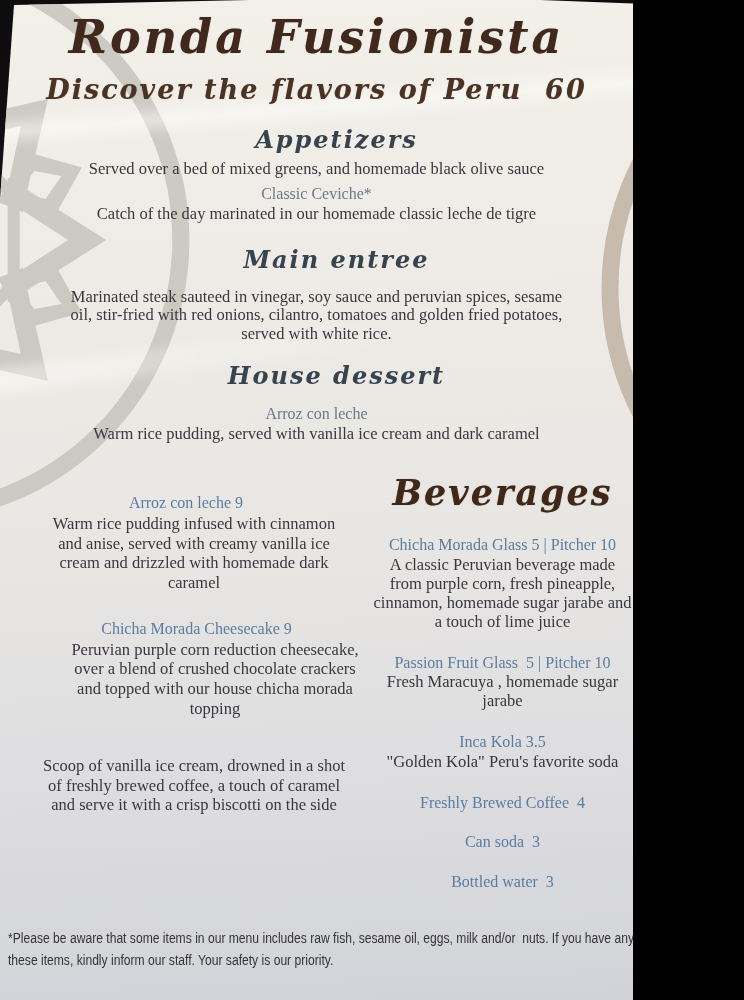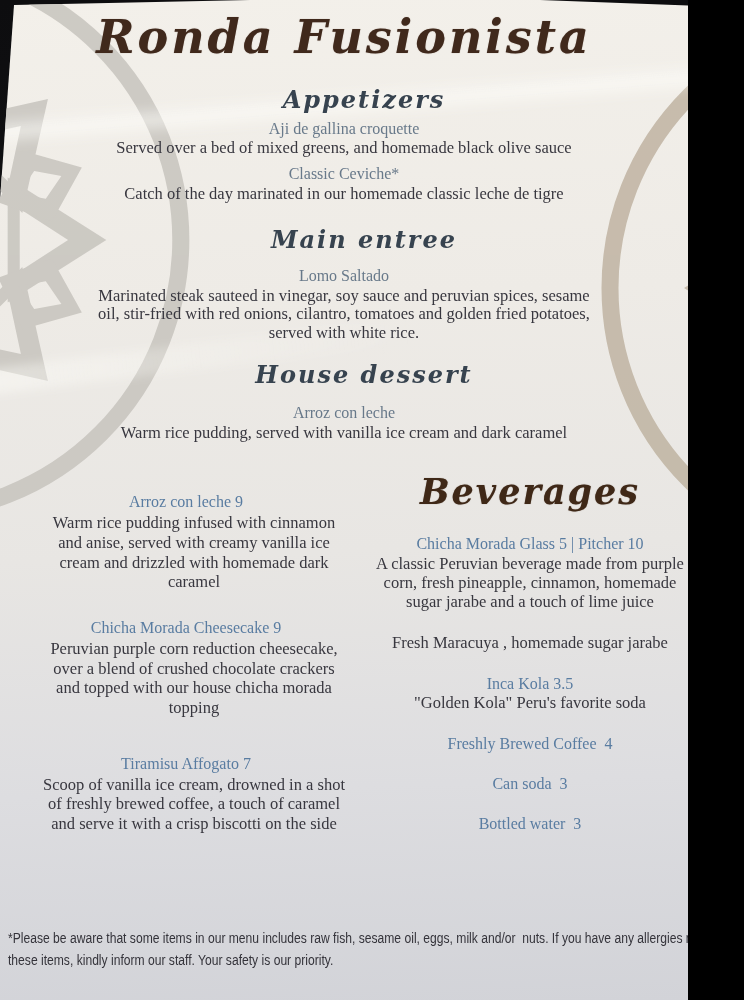--- a/index.html
+++ b/index.html
@@ -3,7 +3,7 @@
 <meta charset="utf-8">
 <style>
   html,body{margin:0;padding:0;background:#000;}
-  .photo{position:relative;width:688px;height:1000px;overflow:hidden;
+  .photo{position:relative;width:633px;height:1000px;overflow:hidden;
          background:linear-gradient(180deg,#0d0d0f,#1c1c1e);}
   .paper{position:absolute;inset:0;
          background:linear-gradient(178deg,#f3f0ea 0%,#eeebe6 30%,#e8e6e3 55%,#dddde0 78%,#d2d3d8 100%);

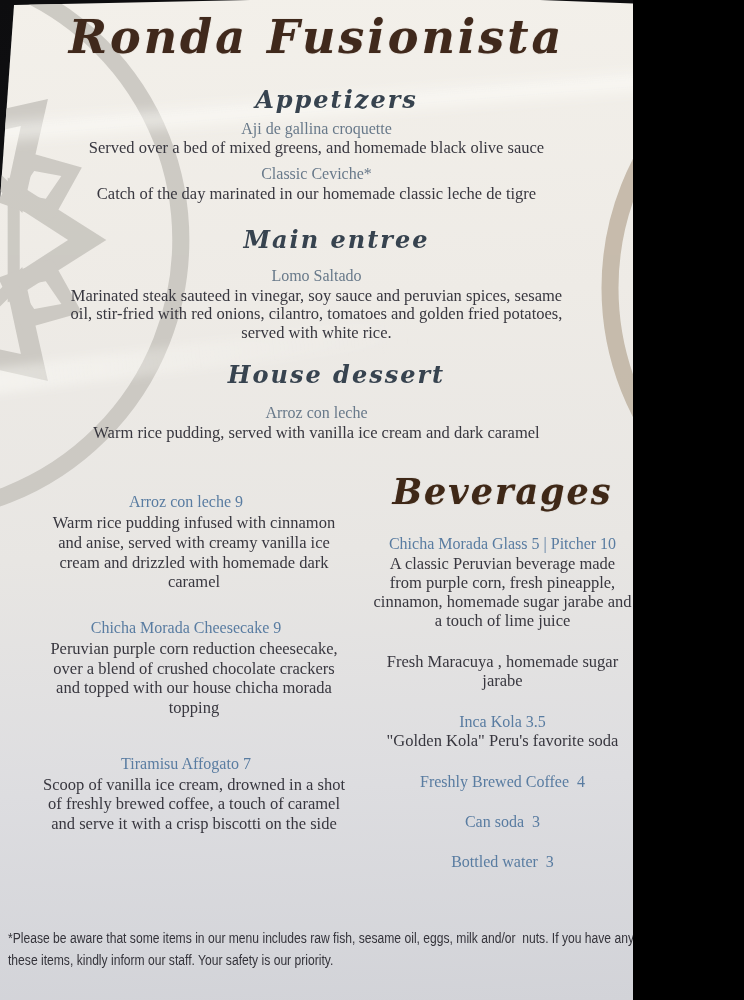--- a/index.html
+++ b/index.html
@@ -95,6 +95,7 @@
 
     <div class="content">
       <h1 class="title">Ronda Fusionista</h1>
+      <div class="subtitle">Discover the flavors of Peru  60</div>
 
       <div class="script-heading hd-apps">Appetizers</div>
       <div class="menu-item">

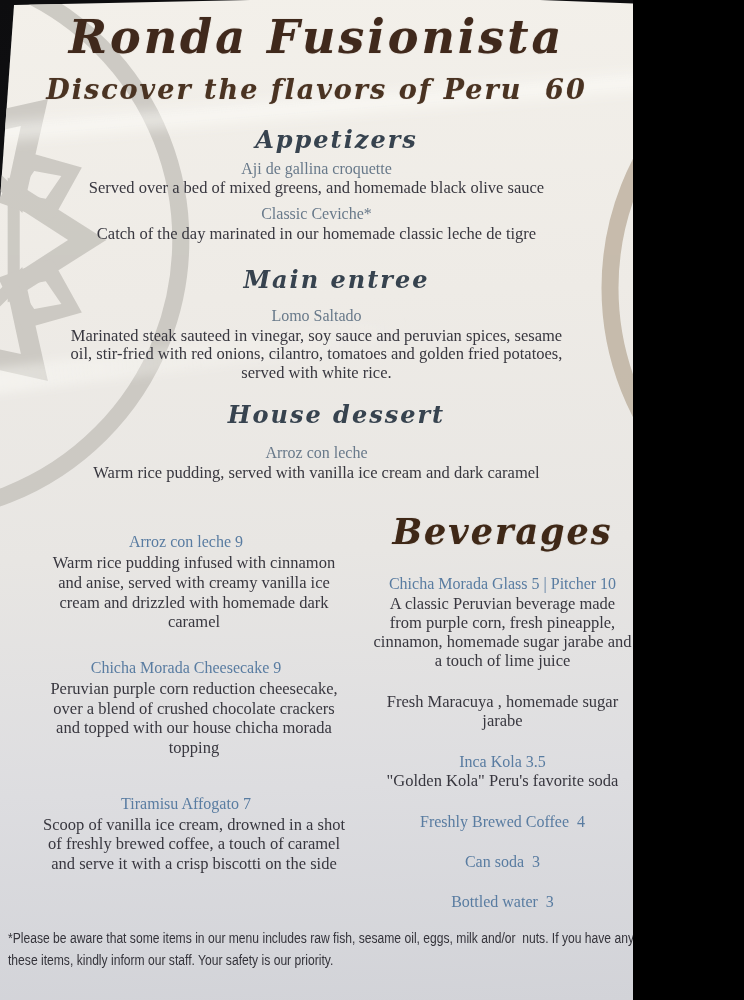--- a/index.html
+++ b/index.html
@@ -99,7 +99,6 @@
 
       <div class="script-heading hd-apps">Appetizers</div>
       <div class="menu-item">
-        <div class="item-name">Aji de gallina croquette</div>
         <div class="item-desc">Served over a bed of mixed greens, and homemade black olive sauce</div>
       </div>
       <div class="menu-item mi-tight">

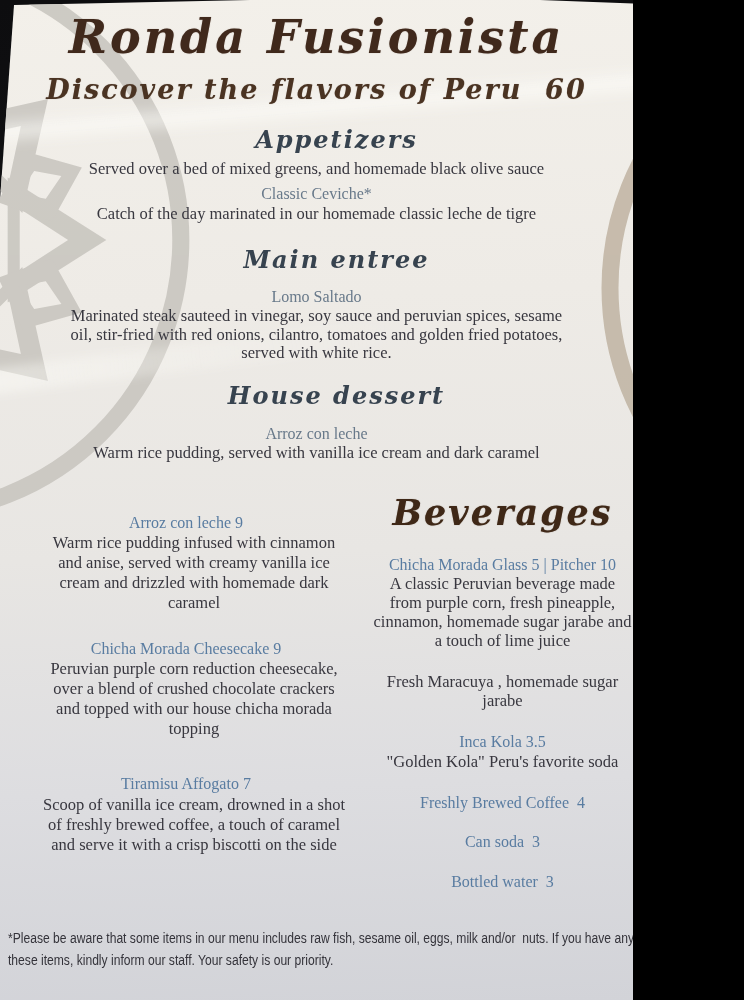--- a/index.html
+++ b/index.html
@@ -108,7 +108,6 @@
 
       <div class="script-heading hd-main">Main entree</div>
       <div class="menu-item mi-roomy lomo">
-        <div class="item-name">Lomo Saltado</div>
         <div class="item-desc">Marinated steak sauteed in vinegar, soy sauce and peruvian spices, sesame oil, stir-fried with red onions, cilantro, tomatoes and golden fried potatoes, served with white rice.</div>
       </div>
 

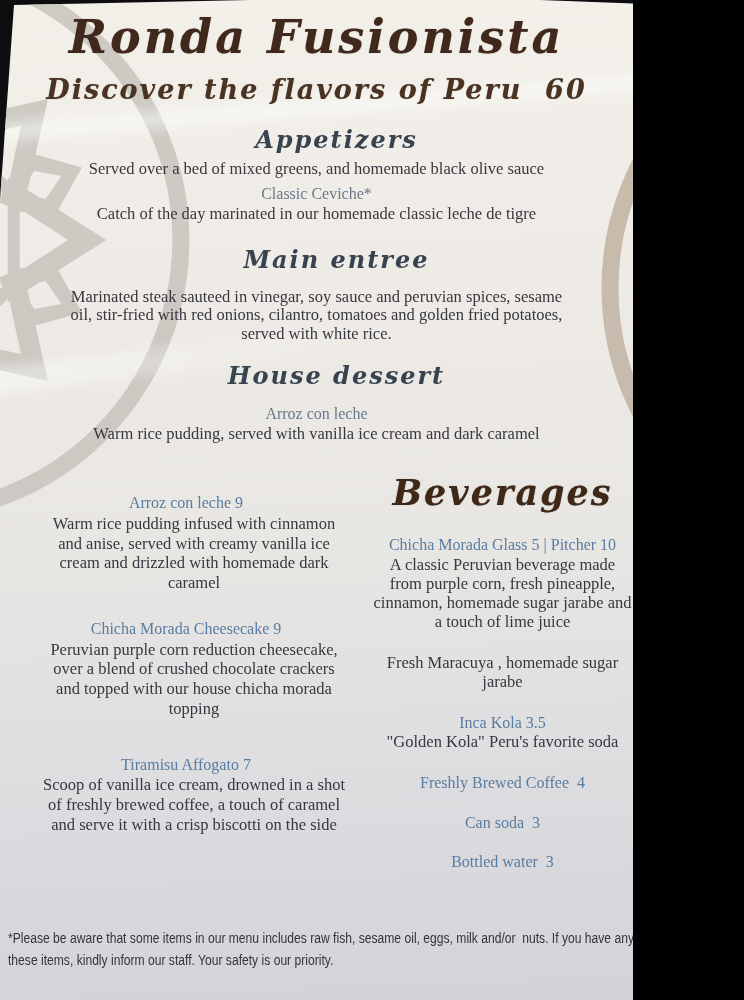--- a/index.html
+++ b/index.html
@@ -44,7 +44,7 @@
                text-shadow:0 0 1px rgba(63,40,23,.45);}
   .cols .item-name{color:#597ca1;}
   .cols .menu-item{margin-top:22px;}
-  .cols .gap-md{margin-top:27px;}
+  .cols .gap-md{margin-top:27px;padding-left:21px;}
   .cols .gap-lg{margin-top:37px;}
   .col-left .item-desc{max-width:304px;line-height:1.2;margin-left:42px;}
   .col-right .item-desc{max-width:350px;line-height:1.15;}

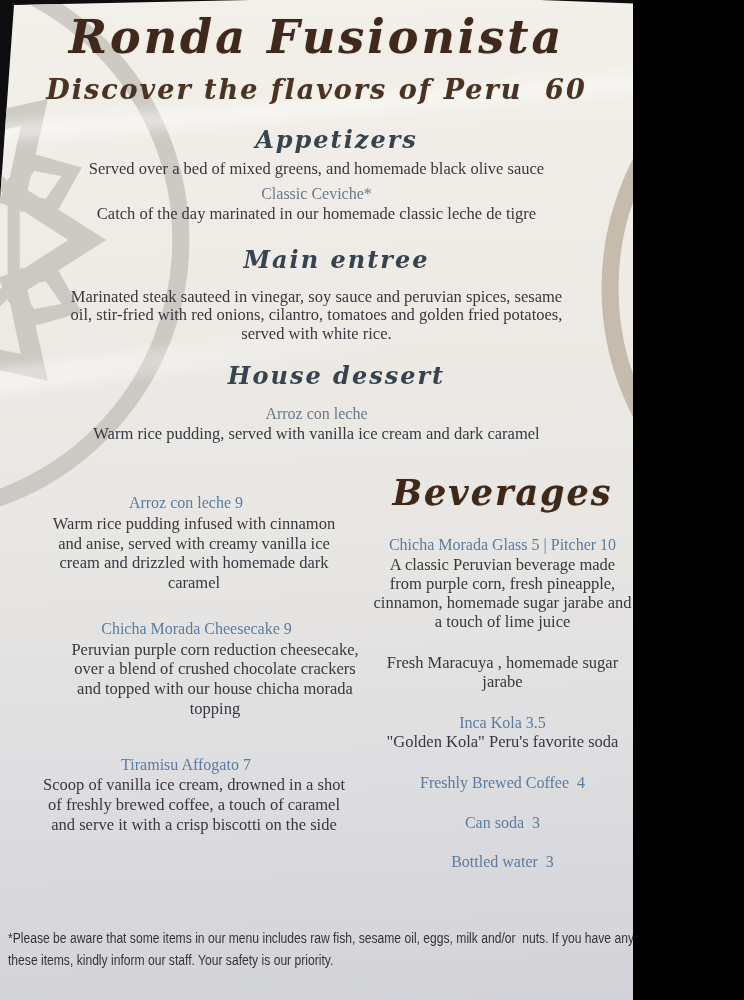--- a/index.html
+++ b/index.html
@@ -140,6 +140,7 @@
             <div class="item-desc">A classic Peruvian beverage made from purple corn, fresh pineapple, cinnamon, homemade sugar jarabe and a touch of lime juice</div>
           </div>
           <div class="menu-item">
+            <div class="item-name">Passion Fruit Glass  5 | Pitcher 10</div>
             <div class="item-desc">Fresh Maracuya , homemade sugar jarabe</div>
           </div>
           <div class="menu-item">

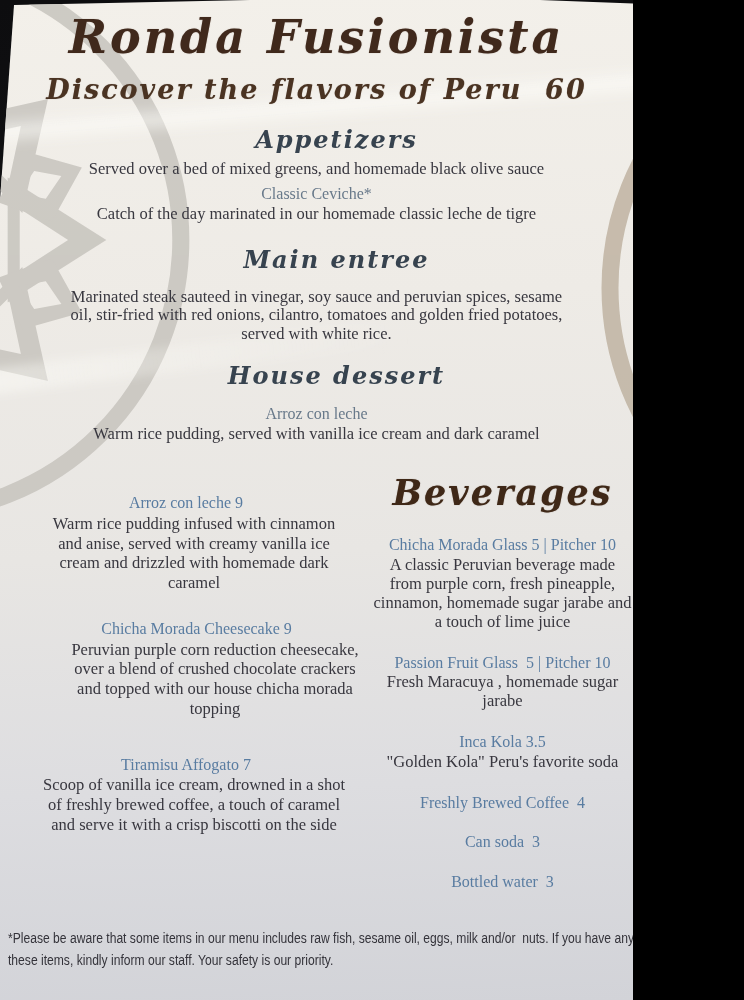--- a/index.html
+++ b/index.html
@@ -128,7 +128,6 @@
             <div class="item-desc">Peruvian purple corn reduction cheesecake, over a blend of crushed chocolate crackers and  topped with our house chicha morada topping</div>
           </div>
           <div class="menu-item gap-lg">
-            <div class="item-name">Tiramisu Affogato 7</div>
             <div class="item-desc">Scoop of vanilla ice cream, drowned in a shot of freshly brewed coffee, a touch of caramel and serve it with a crisp biscotti on the side</div>
           </div>
         </div>

